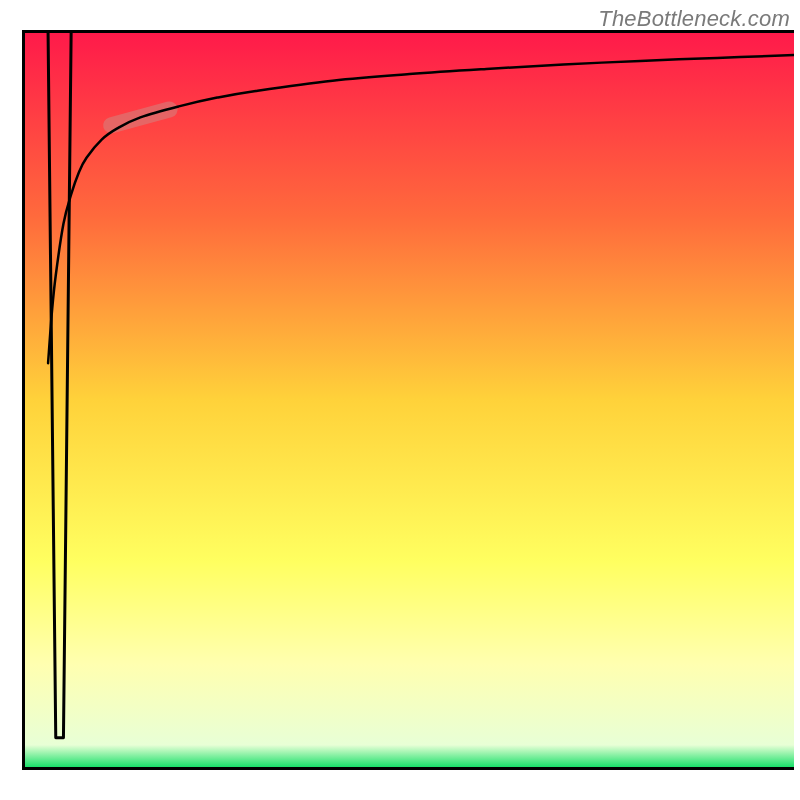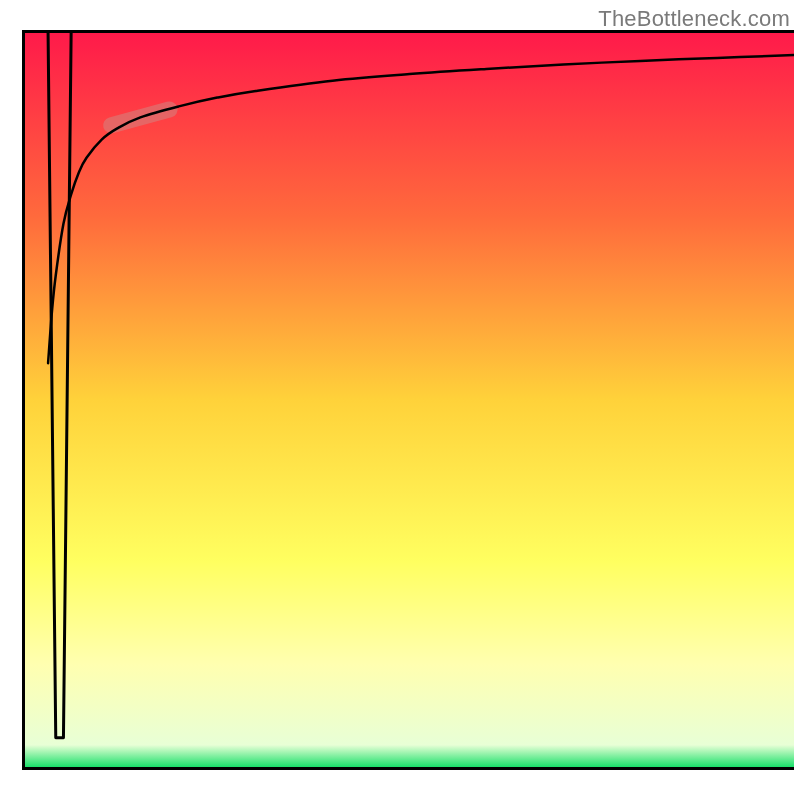--- a/index.html
+++ b/index.html
@@ -15,6 +15,7 @@
     position: relative;
     width: 800px;
     height: 800px;
+    font-style: italic;
   }
   .attribution {
     position: absolute;

